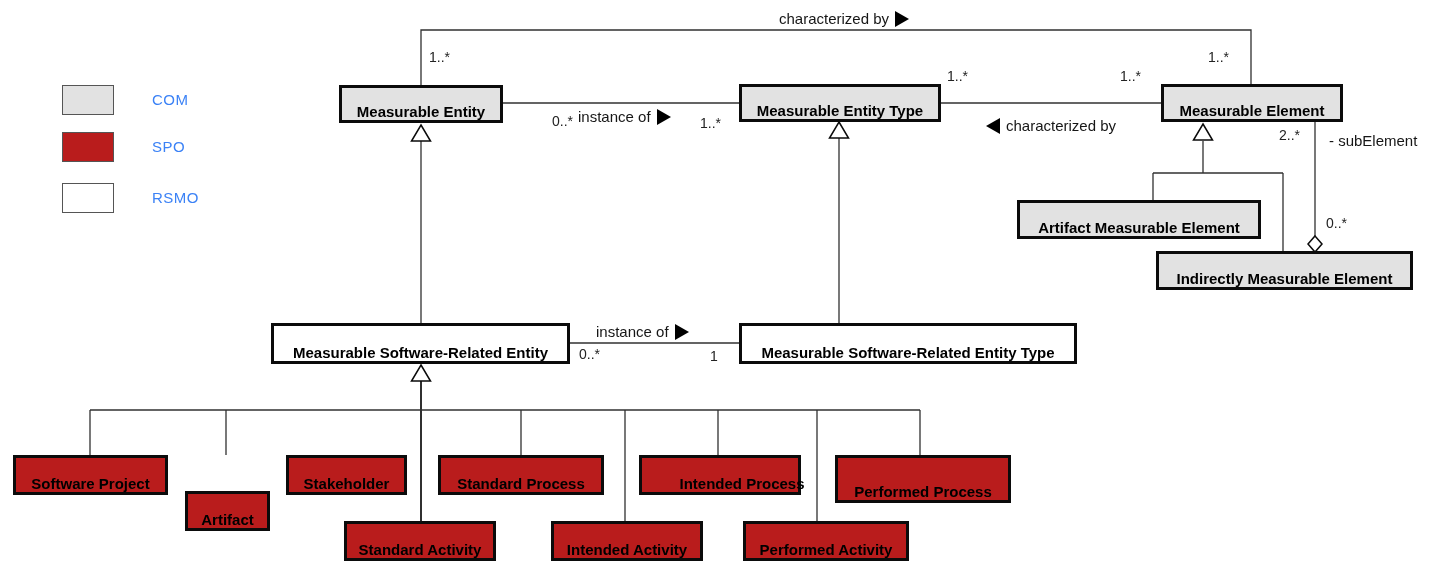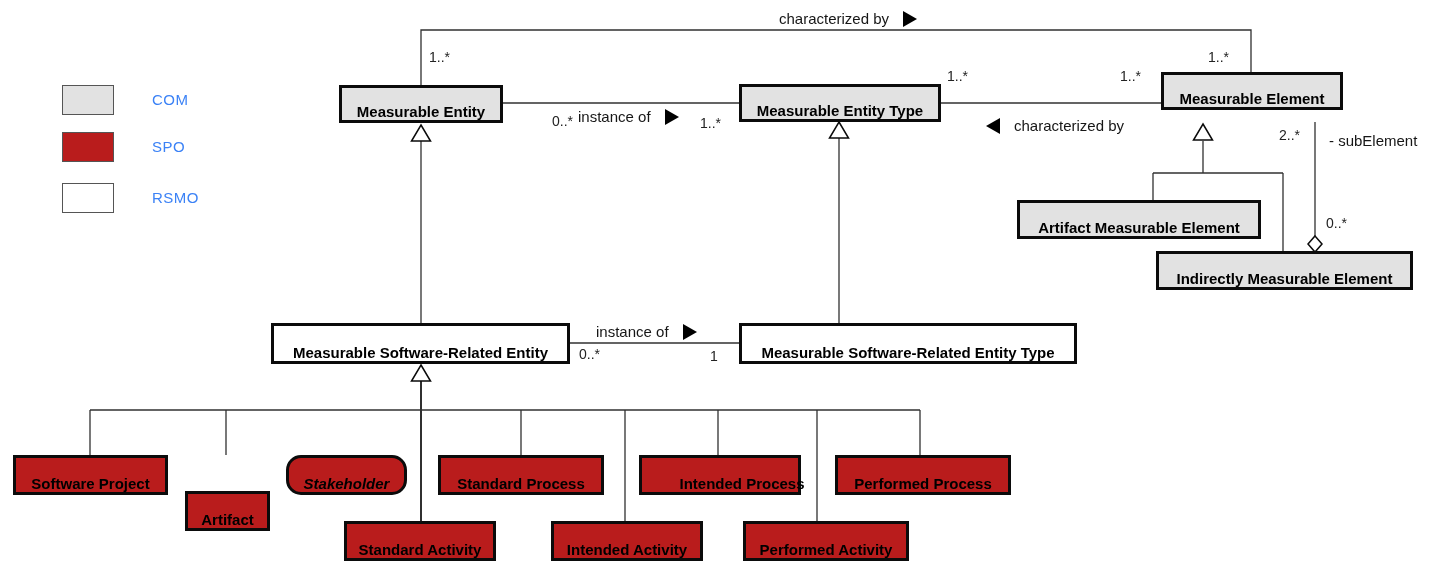--- a/index.html
+++ b/index.html
@@ -18,7 +18,7 @@
   .rsmo{background:#ffffff;}
   .italic{font-style:italic;border-radius:15px;}
   .assoc{
-    position:absolute;display:flex;align-items:center;gap:14px;
+    position:absolute;display:flex;align-items:center;gap:6px;
     font-size:15px;color:#161616;white-space:nowrap;
   }
   .mult{position:absolute;font-size:14px;color:#222;white-space:nowrap;}

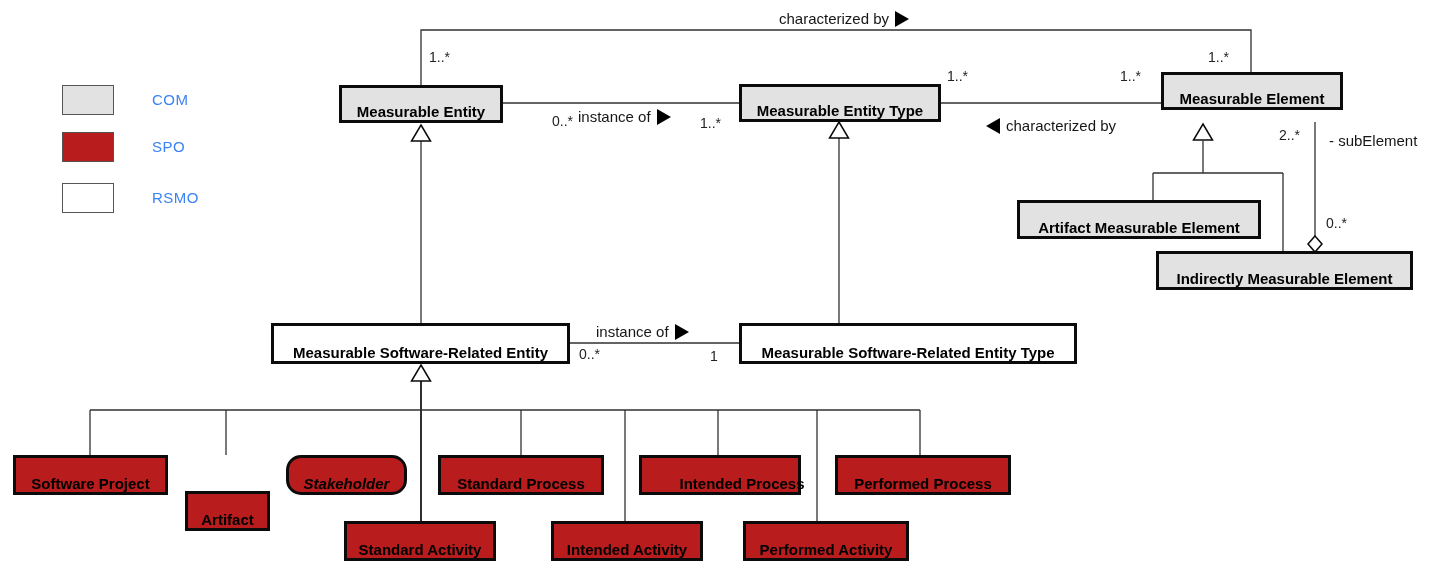--- a/index.html
+++ b/index.html
@@ -85,7 +85,7 @@
   <div class="cls com" style="left:739px;top:84px;width:202px;height:38px;">
       <span>Measurable Entity Type</span>
     </div>
-  <div class="cls com" style="left:1161px;top:72px;width:182px;height:38px;">
+  <div class="cls com" style="left:1161px;top:84px;width:182px;height:38px;">
       <span>Measurable Element</span>
     </div>
   <div class="cls com" style="left:1017px;top:200px;width:244px;height:39px;">

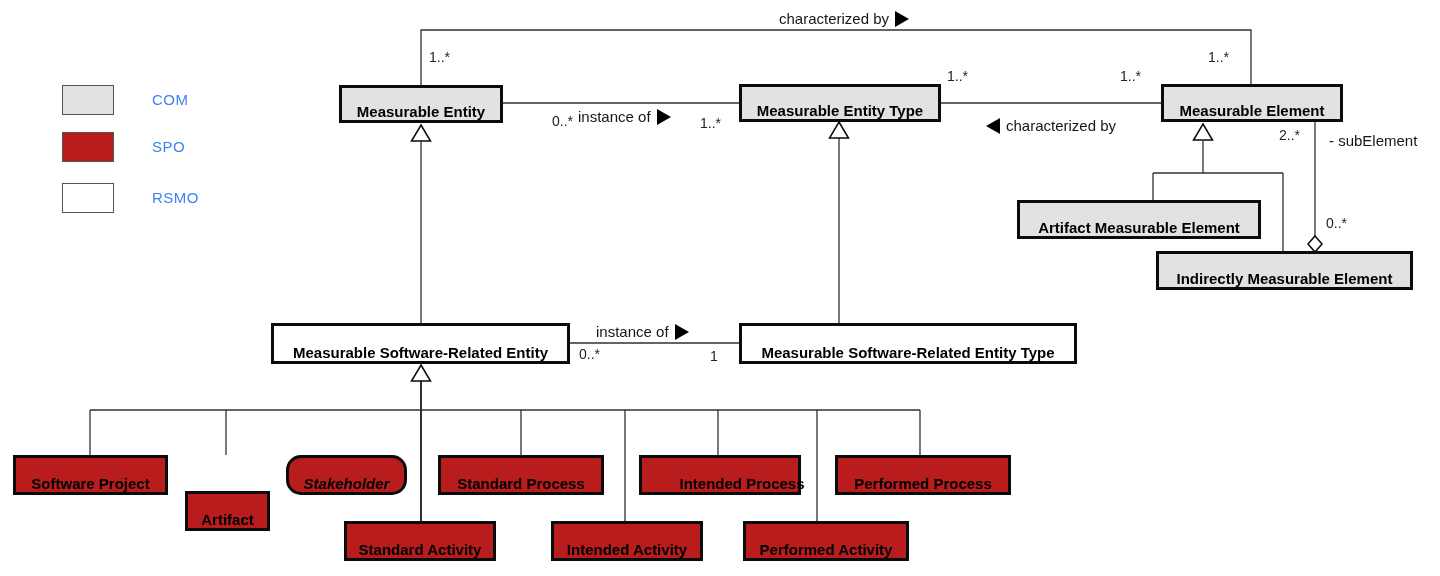--- a/index.html
+++ b/index.html
@@ -16,7 +16,7 @@
   .com{background:#e2e2e2;}
   .spo{background:#b91c1c;}
   .rsmo{background:#ffffff;}
-  .italic{font-style:italic;border-radius:15px;}
+  .italic{}
   .assoc{
     position:absolute;display:flex;align-items:center;gap:6px;
     font-size:15px;color:#161616;white-space:nowrap;

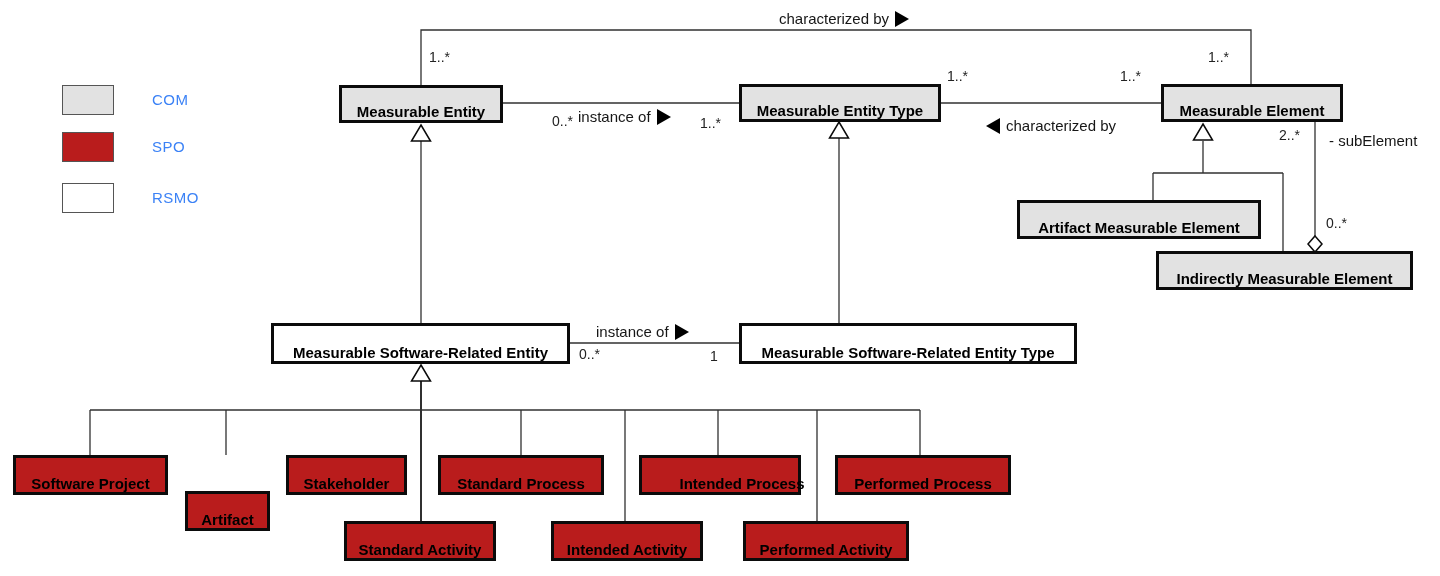--- a/index.html
+++ b/index.html
@@ -117,7 +117,7 @@
   <div class="cls spo" style="left:639px;top:455px;width:162px;height:40px;padding-left:44px;">
       <span>Intended Process</span>
     </div>
-  <div class="cls spo" style="left:835px;top:455px;width:176px;height:40px;">
+  <div class="cls spo" style="left:835px;top:455px;width:176px;height:48px;">
       <span>Performed Process</span>
     </div>
 

